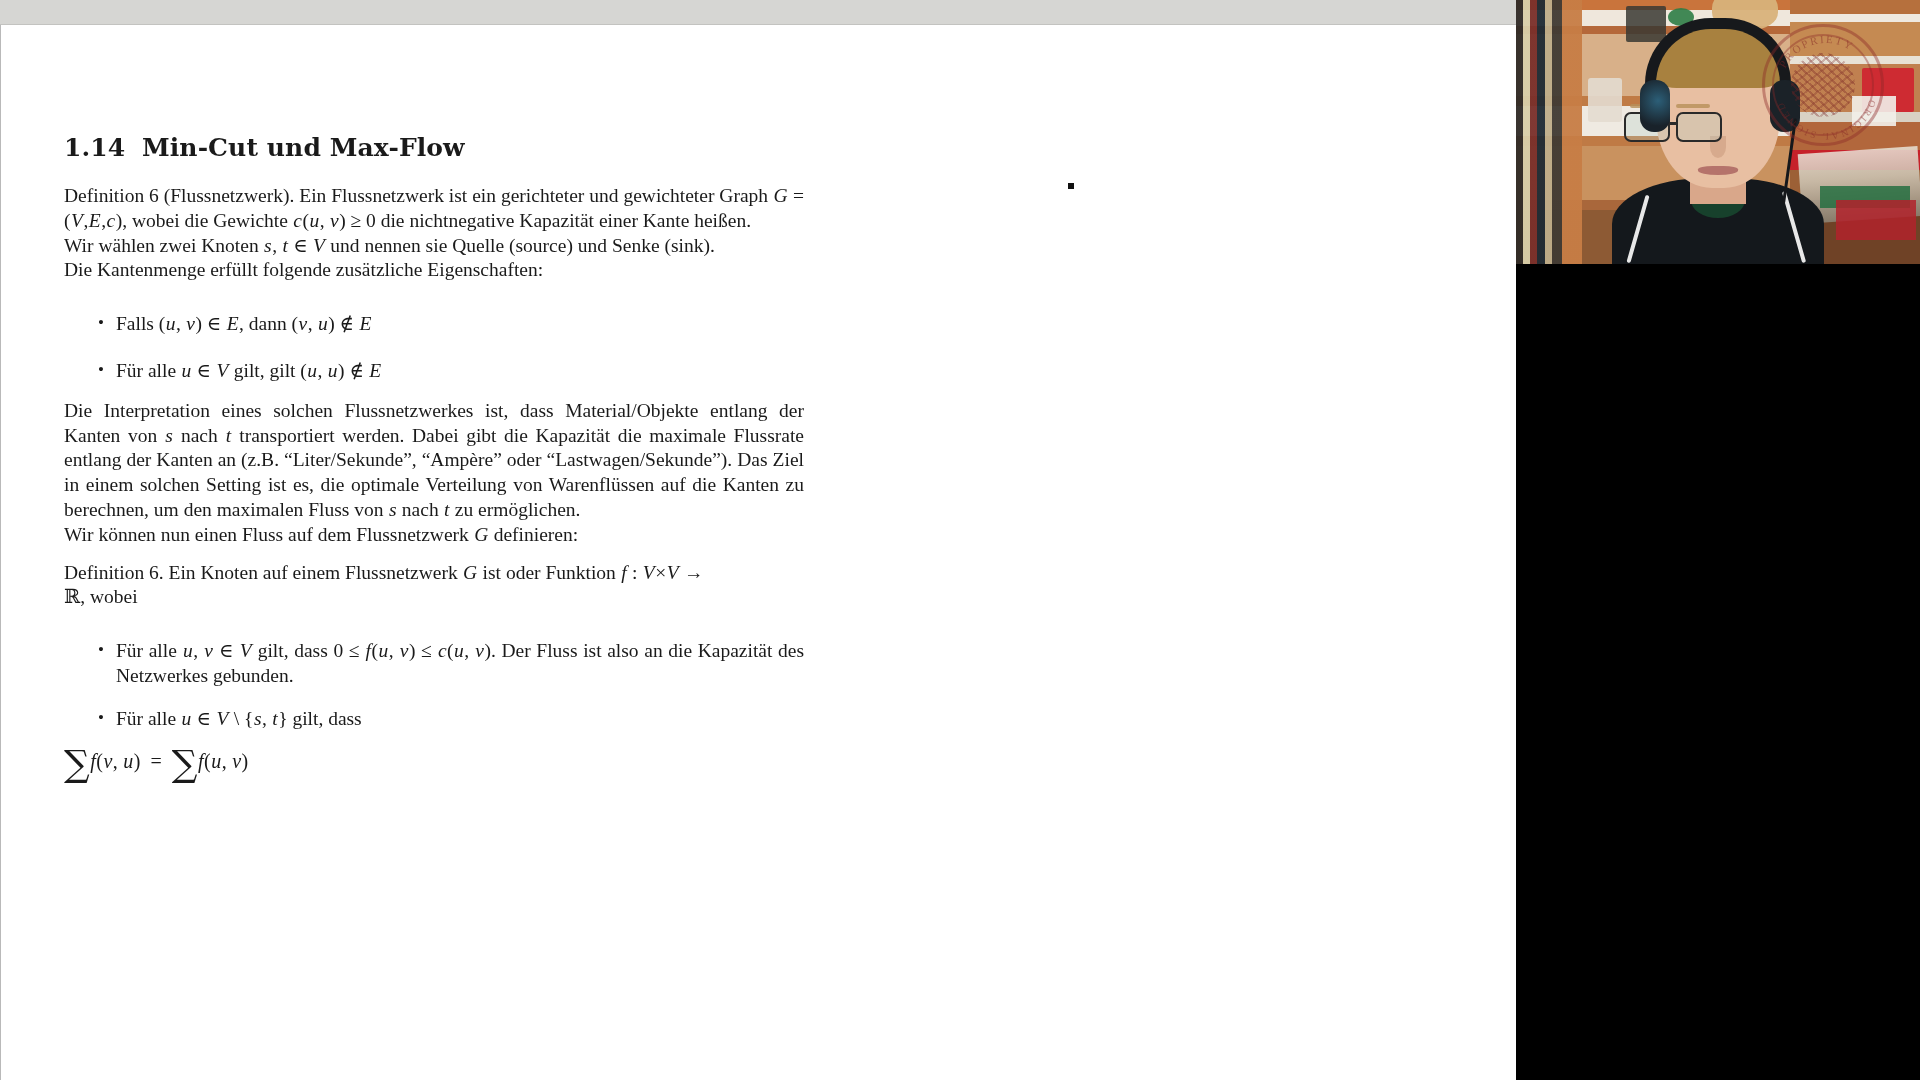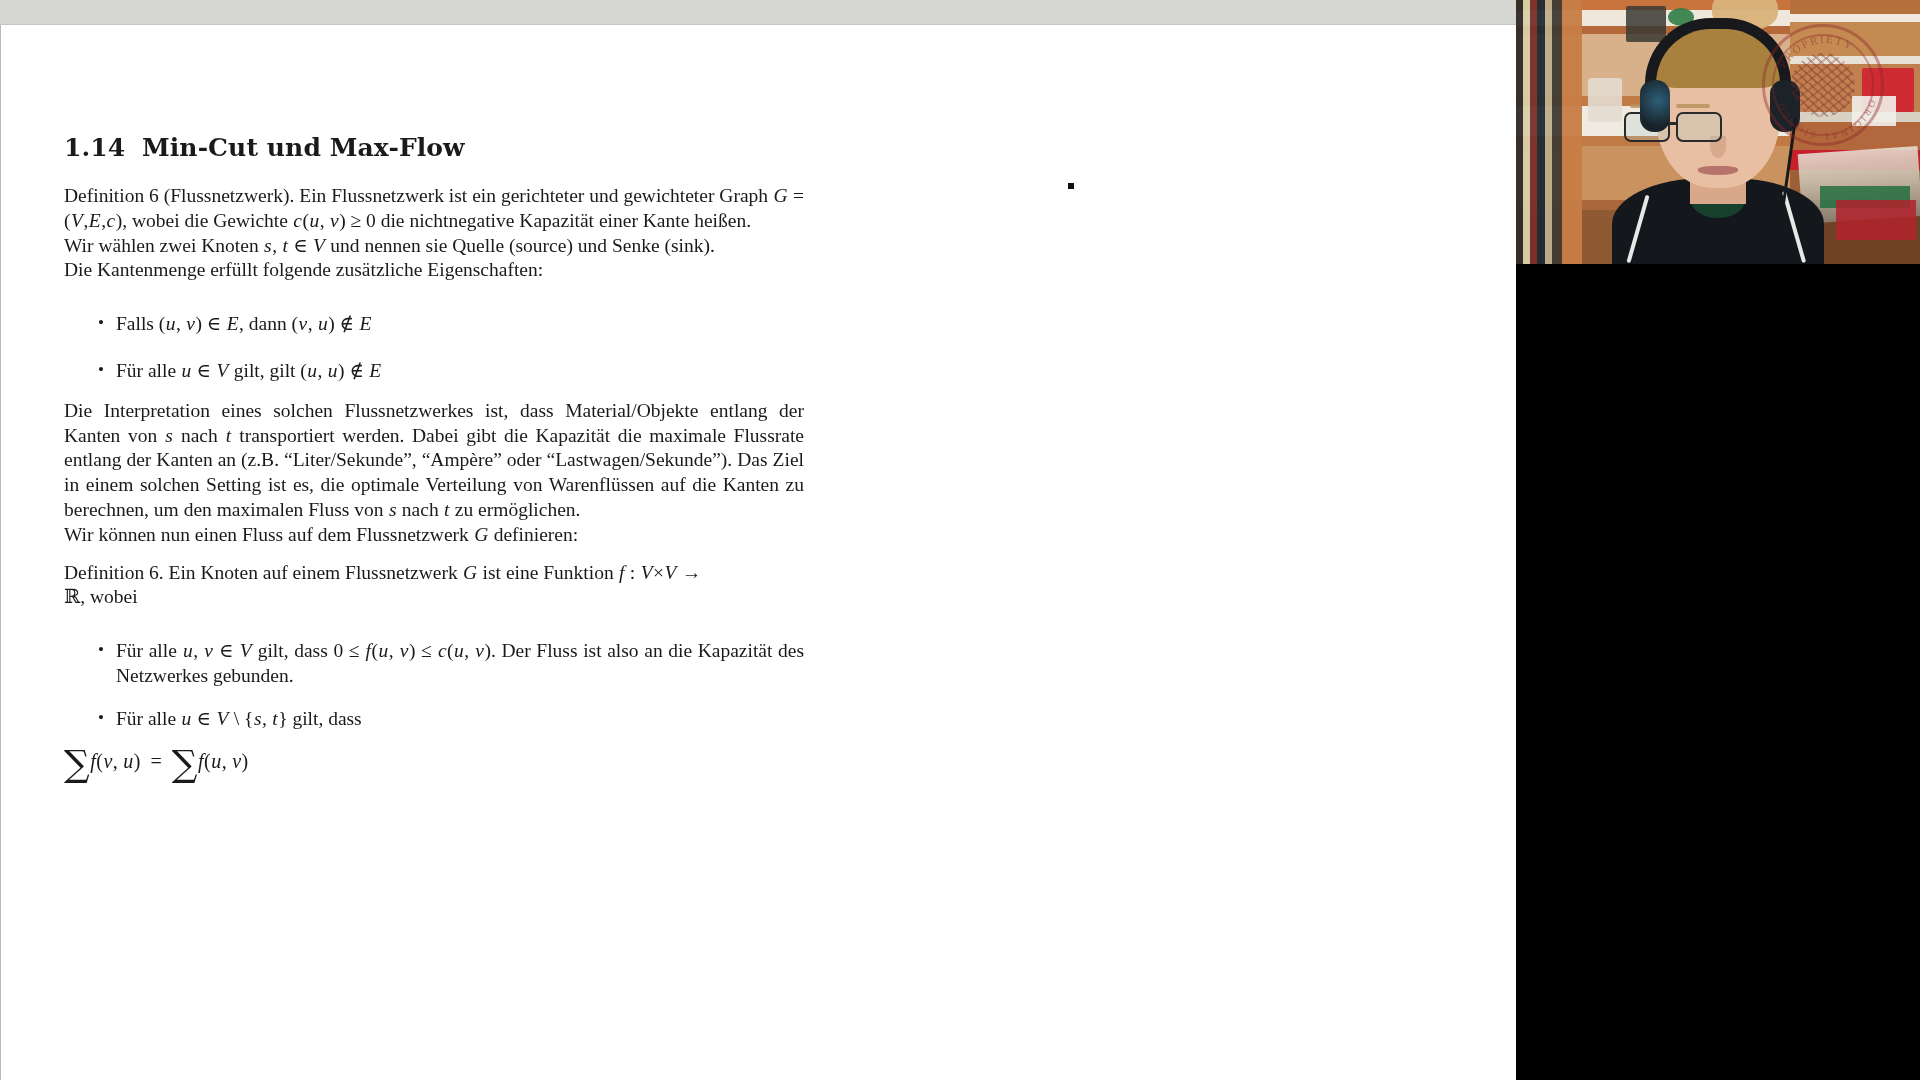--- a/index.html
+++ b/index.html
@@ -416,7 +416,7 @@
 
         <p class="para gap"><span>Die Interpretation eines solchen Flussnetzwerkes ist, dass Material/Objekte entlang der Kanten von </span><em class="mathit">s</em><span> nach </span><em class="mathit">t</em><span> transportiert werden. Dabei gibt die Kapazität die maximale Flussrate entlang der Kanten an (z.B. “Liter/Sekunde”, “Ampère” oder “Lastwagen/Sekunde”). Das Ziel in einem solchen Setting ist es, die optimale Verteilung von Warenflüssen auf die Kanten zu berechnen, um den </span><b class="bld">maximalen Fluss</b><span> von </span><em class="mathit">s</em><span> nach </span><em class="mathit">t</em><span> zu ermöglichen.</span><br><span>Wir können nun einen Fluss auf dem Flussnetzwerk </span><em class="mathit">G</em><span> definieren:</span></p>
 
-        <p class="para gap"><b class="bld">Definition 6</b><b class="bld">.</b><span> Ein </span><b class="bld">Knoten</b><span> auf einem Flussnetzwerk </span><em class="mathit">G</em><span> ist eine Funktion </span><em class="mathit">f</em><span> : </span><em class="mathit">V</em><span>×</span><em class="mathit">V</em><span> →</span><br><span class="bb">ℝ</span><span>, wobei</span></p>
+        <p class="para gap"><b class="bld">Definition 6</b><b class="bld">.</b><span> Ein </span><b class="bld">Knoten</b><span> auf einem Flussnetzwerk </span><em class="mathit">G</em><span> ist oder Funktion </span><em class="mathit">f</em><span> : </span><em class="mathit">V</em><span>×</span><em class="mathit">V</em><span> →</span><br><span class="bb">ℝ</span><span>, wobei</span></p>
 
         <ul class="bullets tight">
           <li><span>Für alle </span><em class="mathit">u</em><span>, </span><em class="mathit">v</em><span> ∈ </span><em class="mathit">V</em><span> gilt, dass 0 ≤ </span><em class="mathit">f</em><span>(</span><em class="mathit">u</em><span>, </span><em class="mathit">v</em><span>) ≤ </span><em class="mathit">c</em><span>(</span><em class="mathit">u</em><span>, </span><em class="mathit">v</em><span>). Der Fluss ist also an die Kapazität des Netzwerkes gebunden.</span></li>

